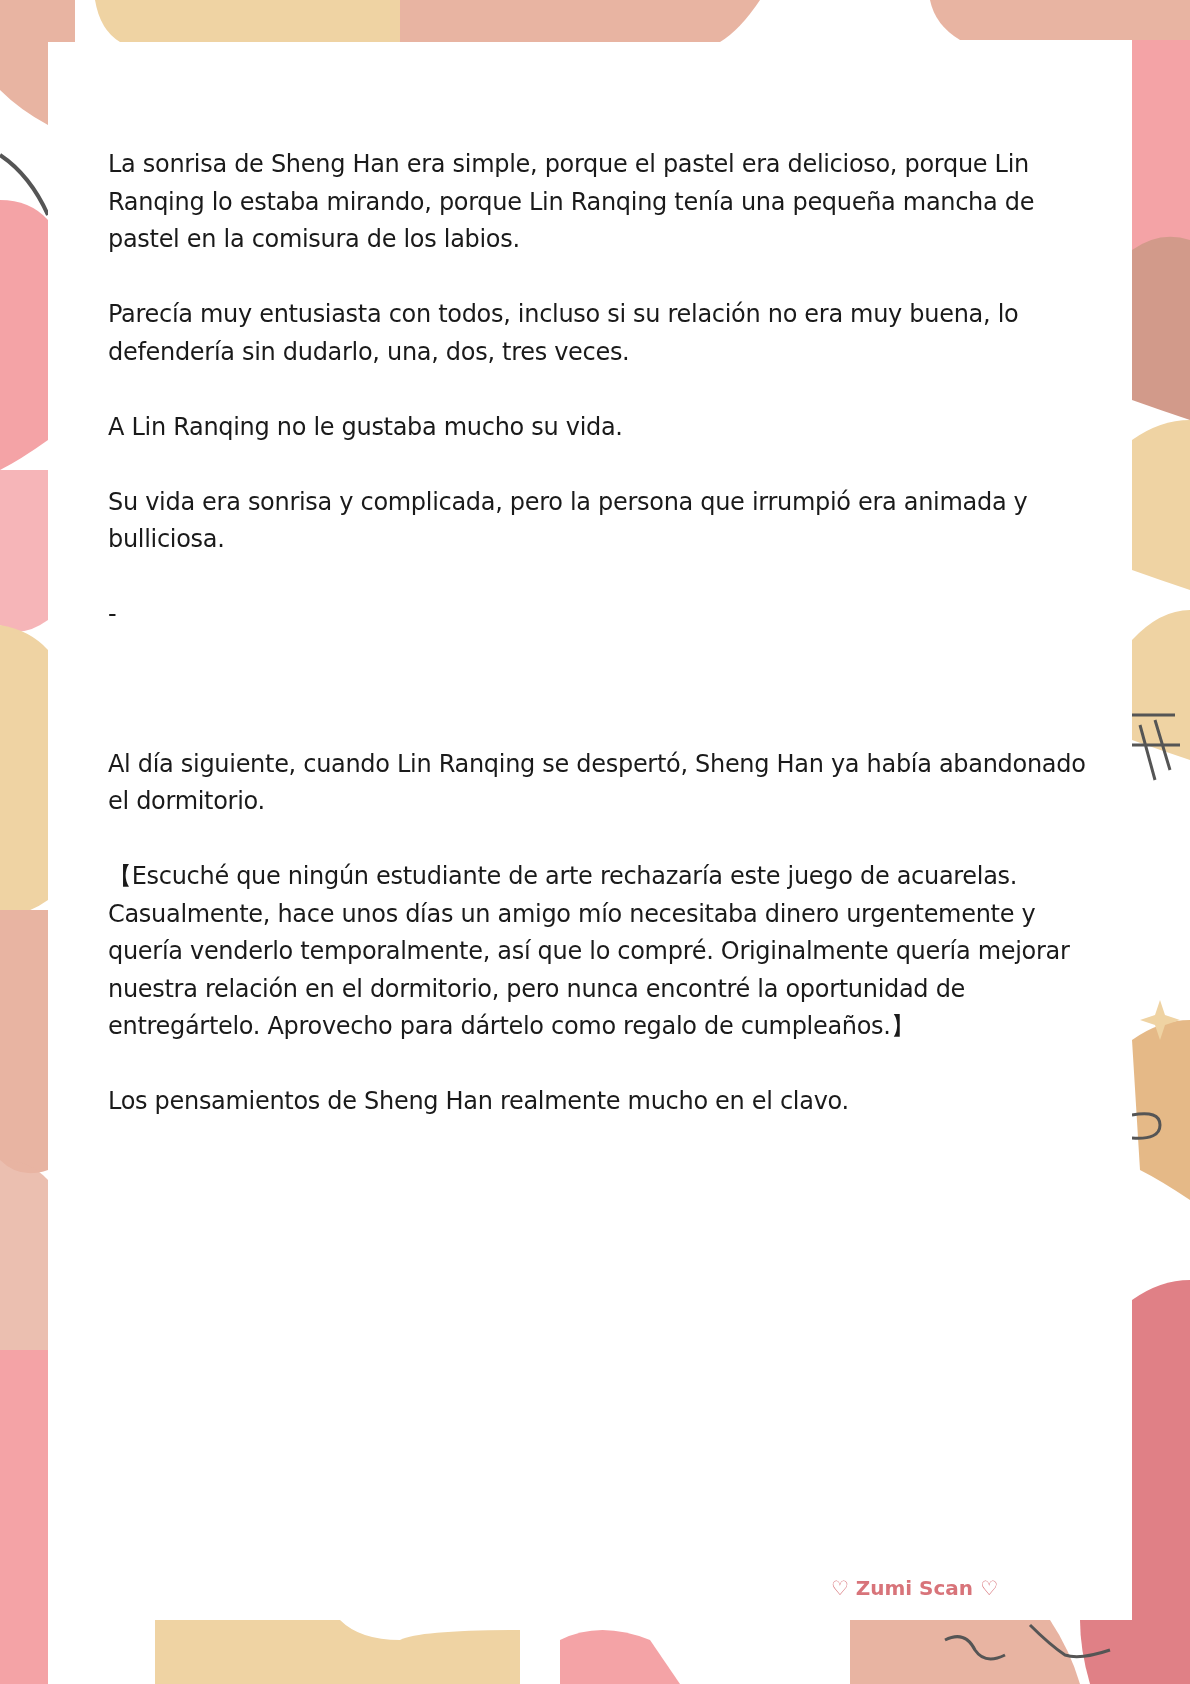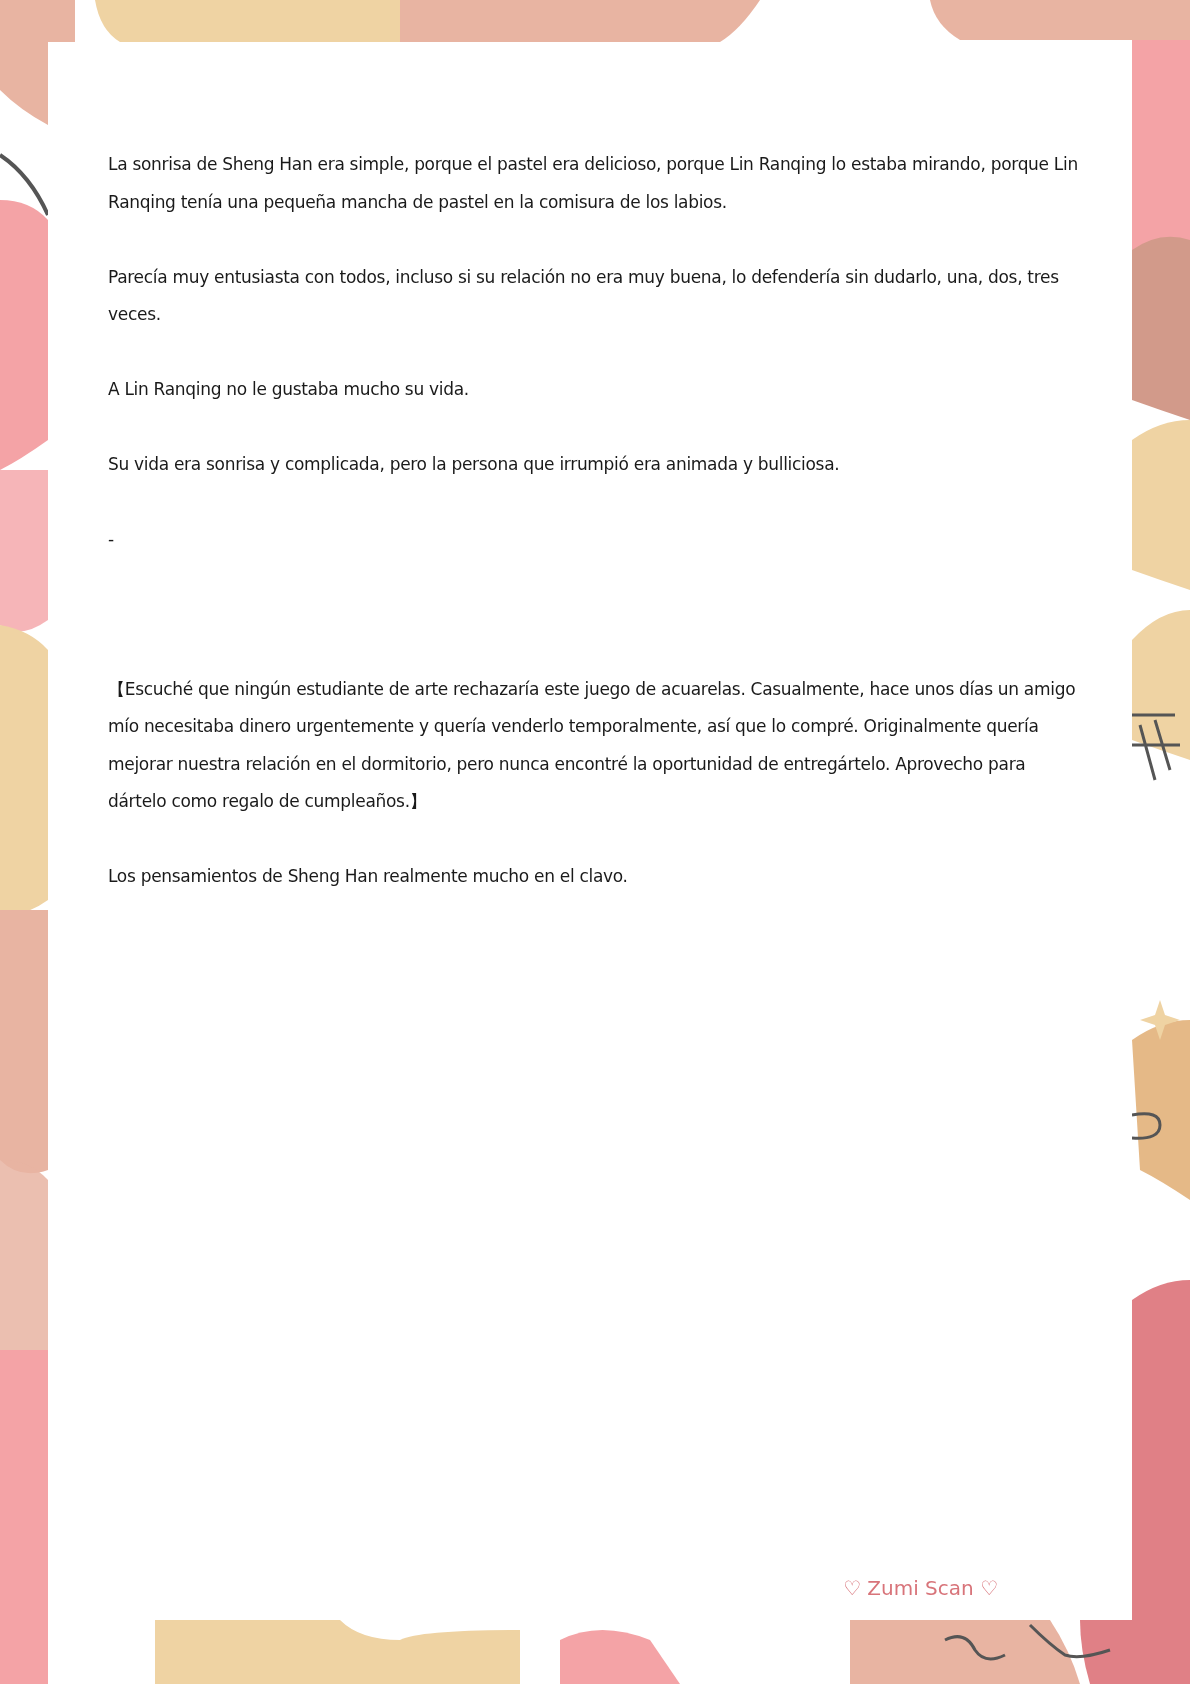--- a/index.html
+++ b/index.html
@@ -16,7 +16,7 @@
     .content {
       position: absolute; left: 108px; top: 146px; width: 980px;
       font-family: "DejaVu Sans", sans-serif;
-      font-size: 17px; line-height: 37.5px; color: #1a1a1a;
+      font-size: 24px; line-height: 37.5px; color: #1a1a1a;
       letter-spacing: -0.3px;
     }
     .content p { margin: 0 0 37.5px 0; white-space: pre-wrap; }

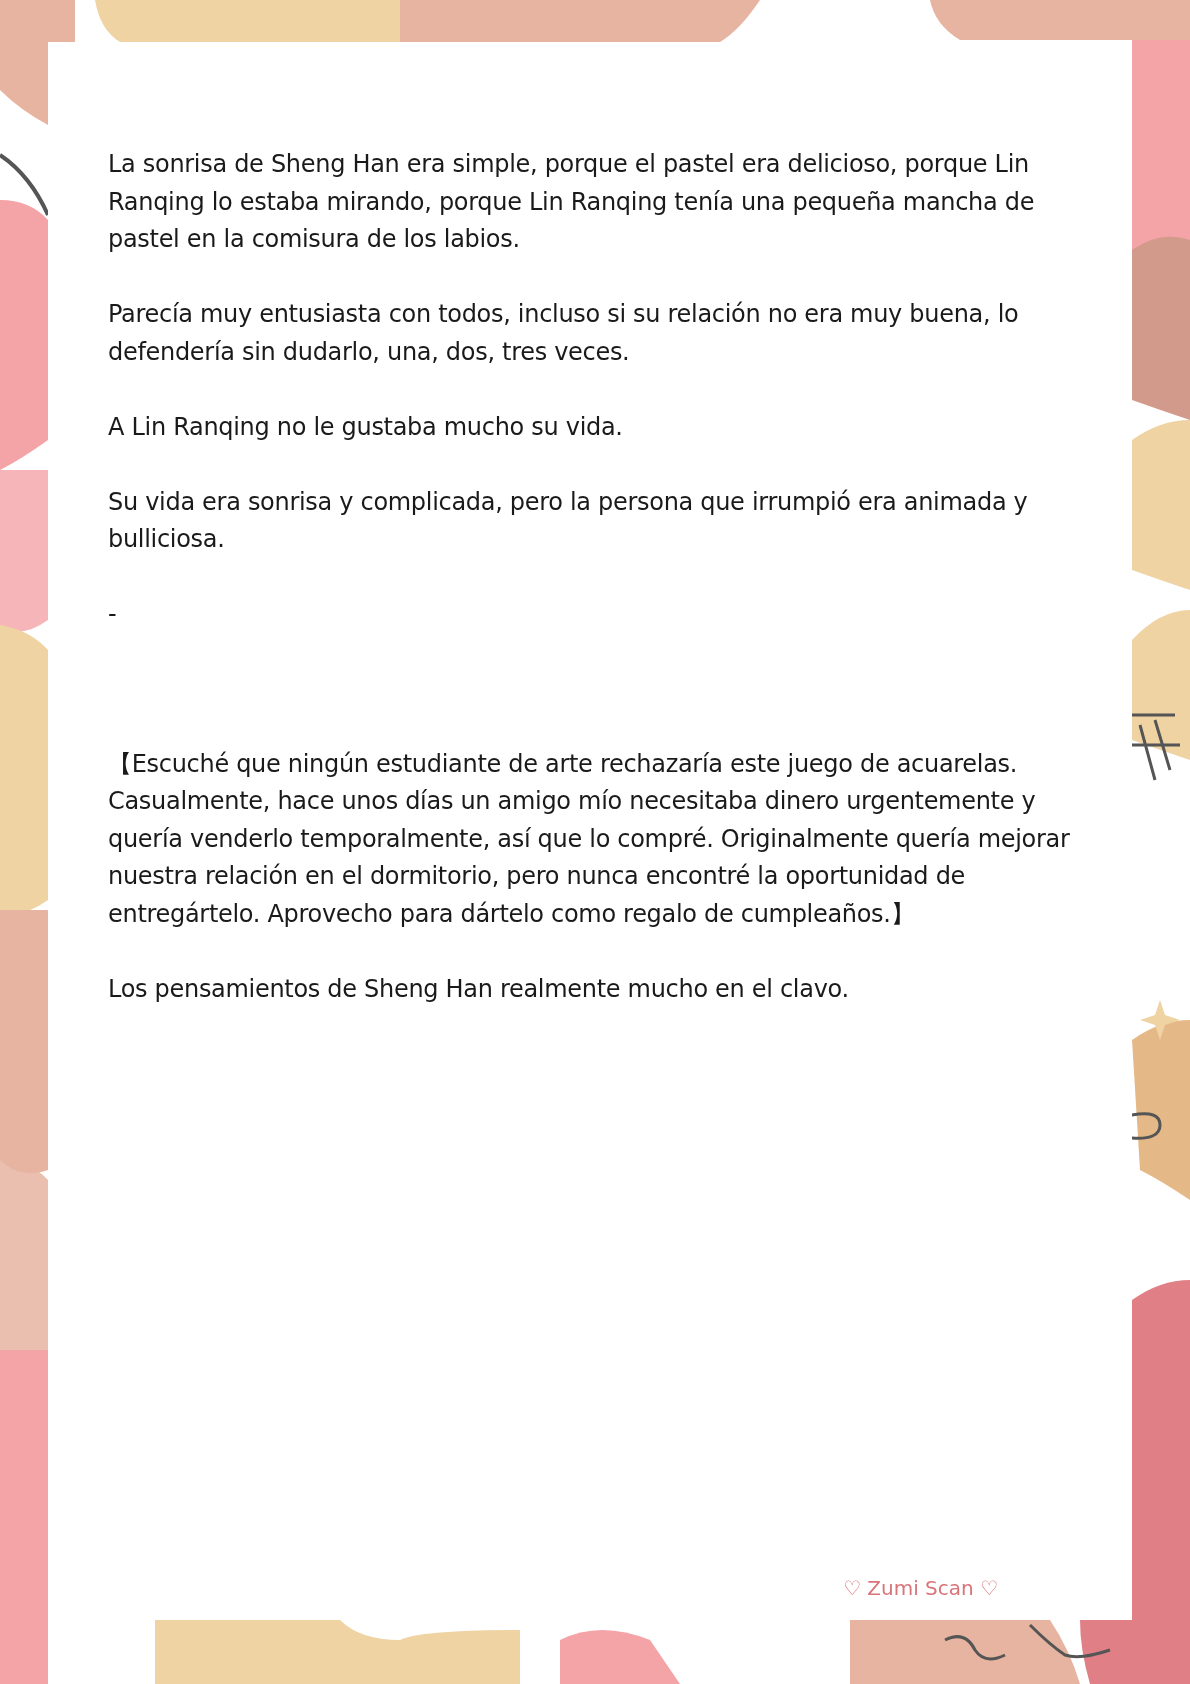--- a/index.html
+++ b/index.html
@@ -71,6 +71,7 @@
   <p>A Lin Ranqing no le gustaba mucho su vida.</p>
   <p>Su vida era sonrisa y complicada, pero la persona que irrumpió era animada y bulliciosa.</p>
   <p class="sep">-</p>
+  <p>Al día siguiente, cuando Lin Ranqing se despertó, Sheng Han ya había abandonado el dormitorio.</p>
   <p>【Escuché que ningún estudiante de arte rechazaría este juego de acuarelas. Casualmente, hace unos días un amigo mío necesitaba dinero urgentemente y quería venderlo temporalmente, así que lo compré. Originalmente quería mejorar nuestra relación en el dormitorio, pero nunca encontré la oportunidad de entregártelo. Aprovecho para dártelo como regalo de cumpleaños.】</p>
   <p>Los pensamientos de Sheng Han realmente mucho en el clavo.</p>
 </div>

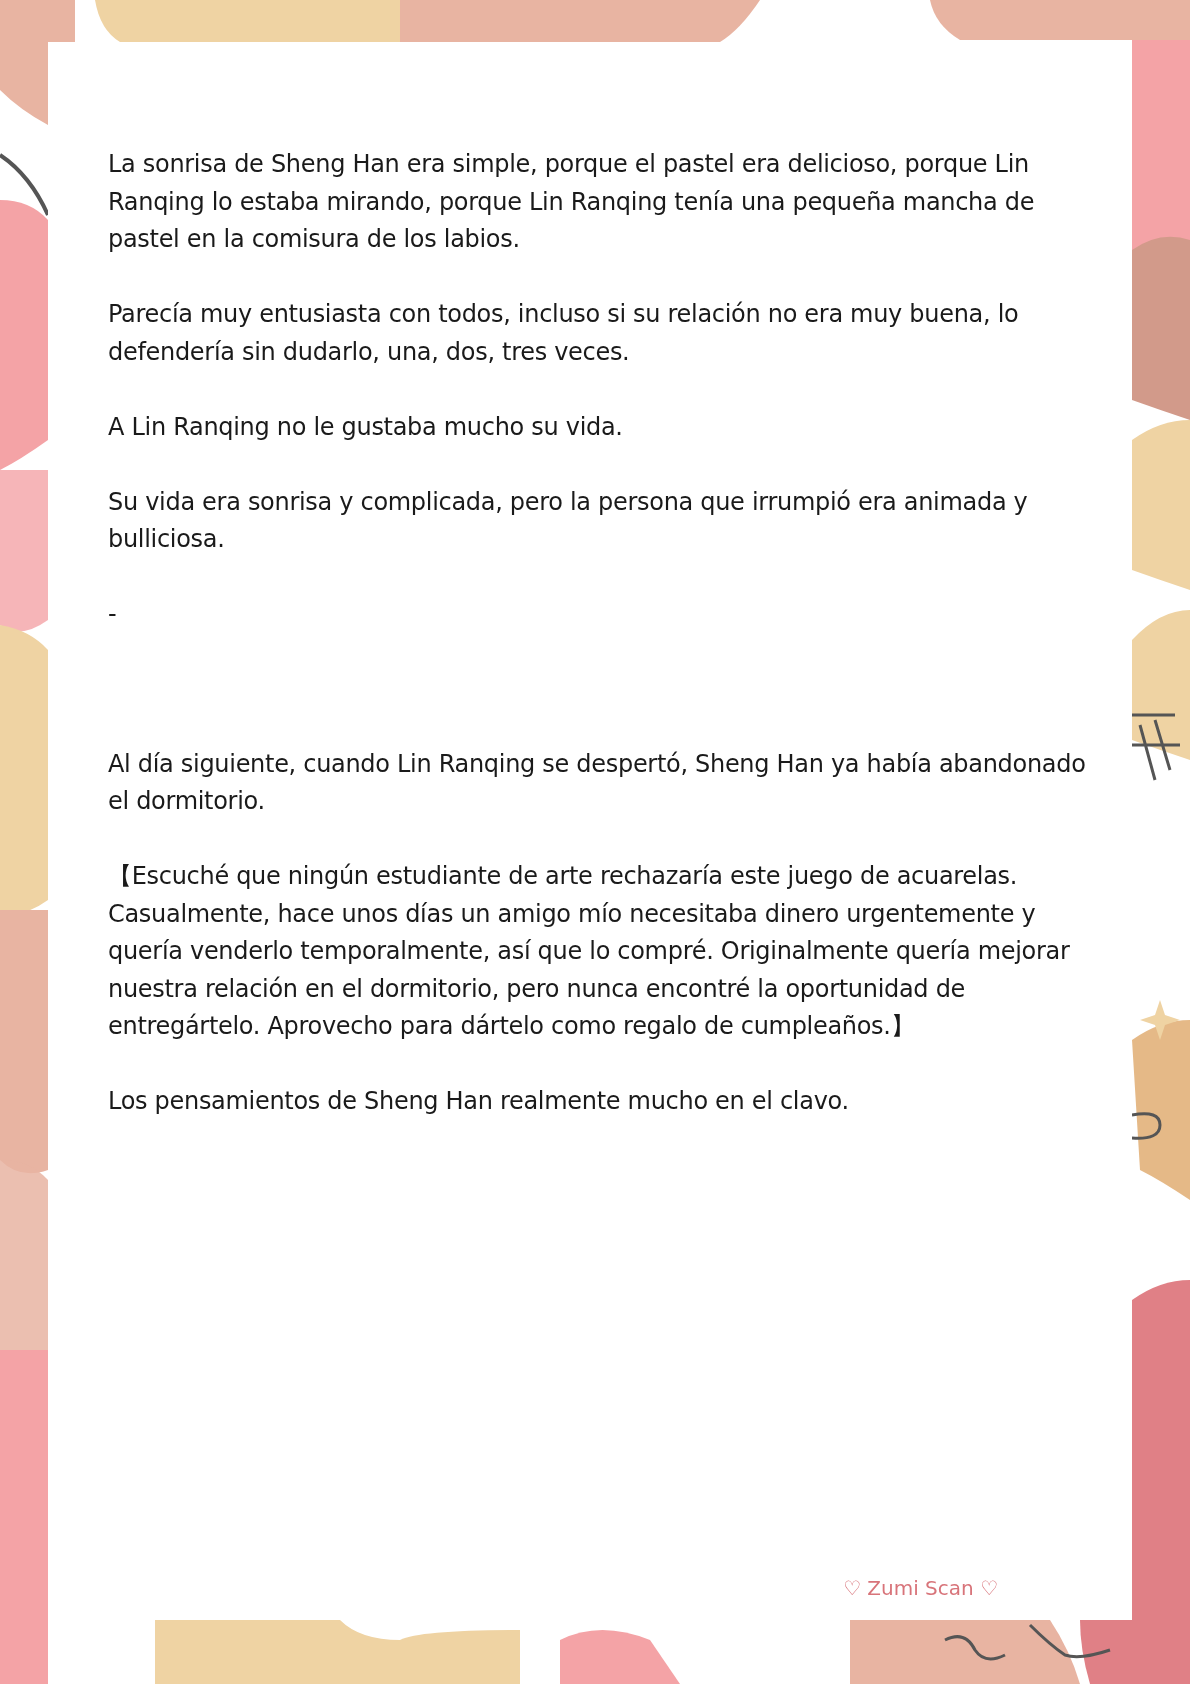--- a/index.html
+++ b/index.html
@@ -24,7 +24,7 @@
     .sig {
       position: absolute; right: 192px; top: 1576px;
       font-family: "DejaVu Sans", sans-serif; font-size: 20px; color: #d8747a;
-      font-weight: 400;
+      font-weight: 700;
     }
   </style>
 </head>

